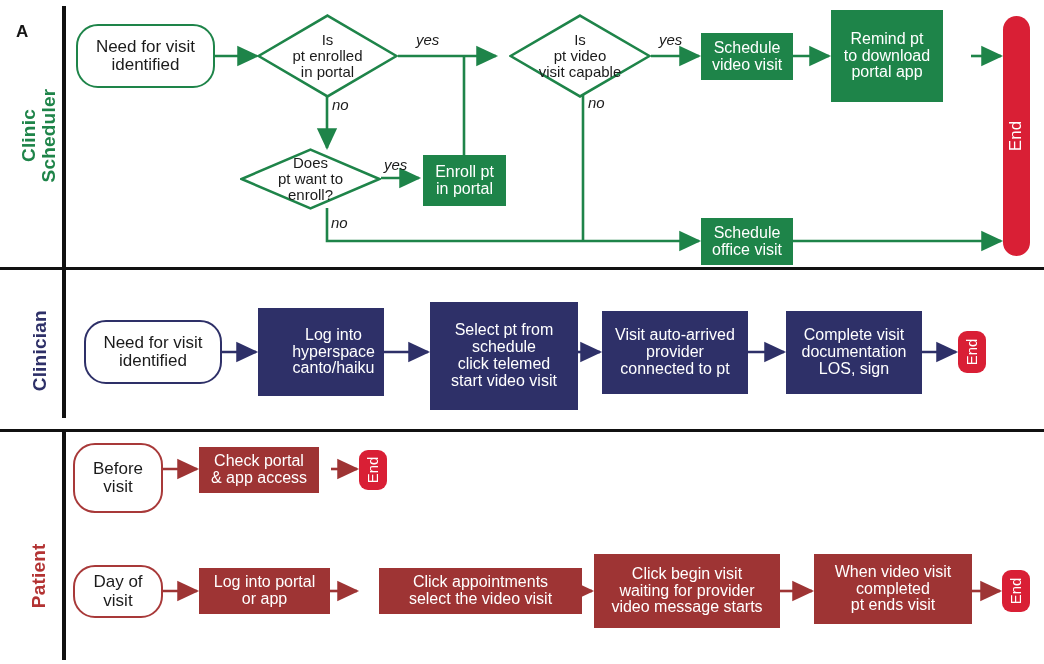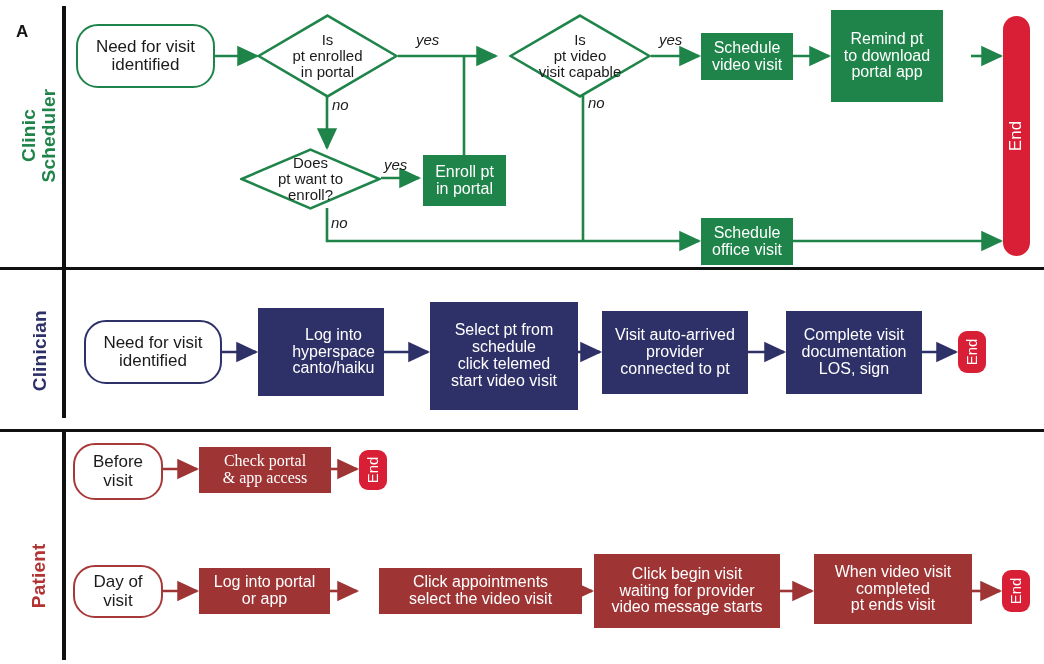--- a/index.html
+++ b/index.html
@@ -177,7 +177,7 @@
     <span class="etxt">End</span>
   </div>
 
-  <div class="node terminator r" style="left:73px;top:443px;width:90px;height:57px;">Before<br>visit</div>
+  <div class="node terminator r" style="left:73px;top:443px;width:90px;height:70px;">Before<br>visit</div>
 
   <div class="node process r" style="left:199px;top:447px;width:132px;height:46px;font-family:Liberation Serif, serif;">Check portal<br>&amp; app access</div>
 

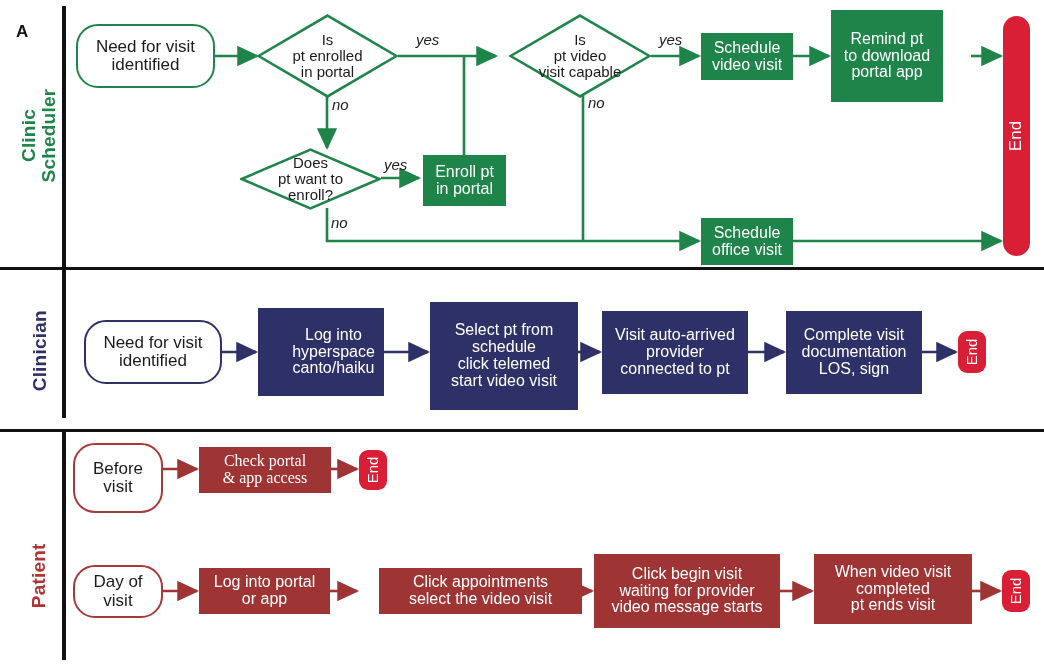--- a/index.html
+++ b/index.html
@@ -179,7 +179,7 @@
 
   <div class="node terminator r" style="left:73px;top:443px;width:90px;height:70px;">Before<br>visit</div>
 
-  <div class="node process r" style="left:199px;top:447px;width:132px;height:46px;font-family:Liberation Serif, serif;">Check portal<br>&amp; app access</div>
+  <div class="node process r" style="left:199px;top:447px;width:120px;height:46px;">Check portal<br>&amp; app access</div>
 
   <div class="node endbar small" style="left:359px;top:450px;width:28px;height:40px;">
     <span class="etxt">End</span>

